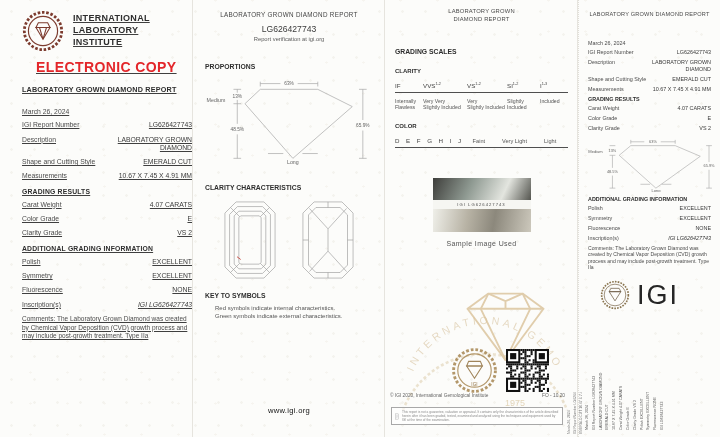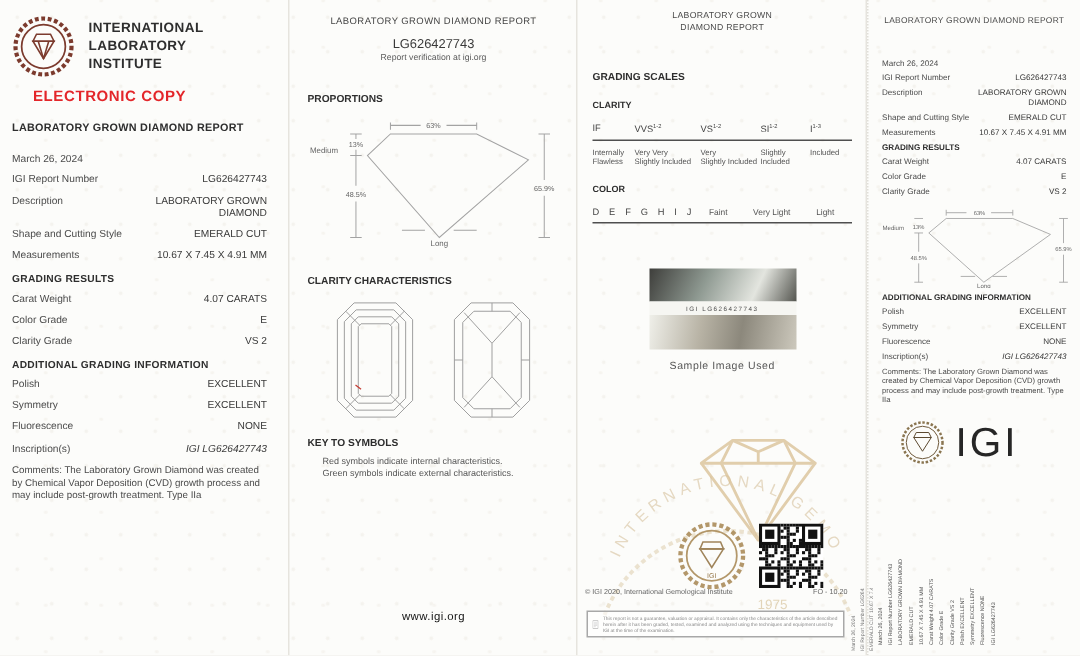--- a/index.html
+++ b/index.html
@@ -11,7 +11,7 @@
   .fold{position:absolute;top:0;bottom:0;width:1px;background:#e6e4de;}
   .panel{position:absolute;top:0;bottom:0;}
   
-  #p1{left:8px;width:170px;}
+  #p1{left:22px;width:170px;text-decoration:underline;}
   .logo-row{display:flex;gap:9px;align-items:center;margin-top:10px;}
   .inst{font-size:9px;font-weight:bold;line-height:1.3;letter-spacing:.3px;color:#2e2e2e;}
   .ecopy{margin:7px 0 0 14px;font-size:10px;font-weight:bold;letter-spacing:.4px;color:#e3262a;}

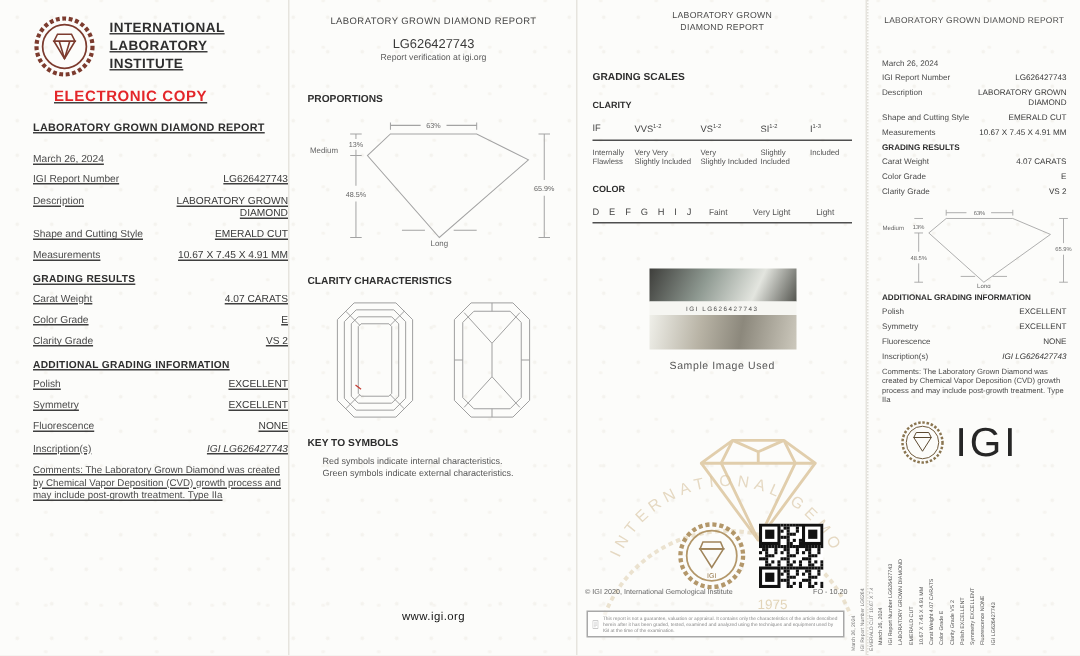--- a/index.html
+++ b/index.html
@@ -14,7 +14,7 @@
   #p1{left:22px;width:170px;text-decoration:underline;}
   .logo-row{display:flex;gap:9px;align-items:center;margin-top:10px;}
   .inst{font-size:9px;font-weight:bold;line-height:1.3;letter-spacing:.3px;color:#2e2e2e;}
-  .ecopy{margin:7px 0 0 14px;font-size:10px;font-weight:bold;letter-spacing:.4px;color:#e3262a;}
+  .ecopy{margin:7px 0 0 14px;font-size:14px;font-weight:bold;letter-spacing:.4px;color:#e3262a;}
   .p1-title{margin-top:10px;font-size:7.2px;font-weight:bold;letter-spacing:.2px;color:#2e2e2e;}
   .p1-date{margin-top:14px;font-size:6.8px;color:#4b4b4b;}
   .kv{display:flex;justify-content:space-between;align-items:flex-start;margin:6.2px 0;font-size:6.8px;color:#4b4b4b;line-height:1.2;}

